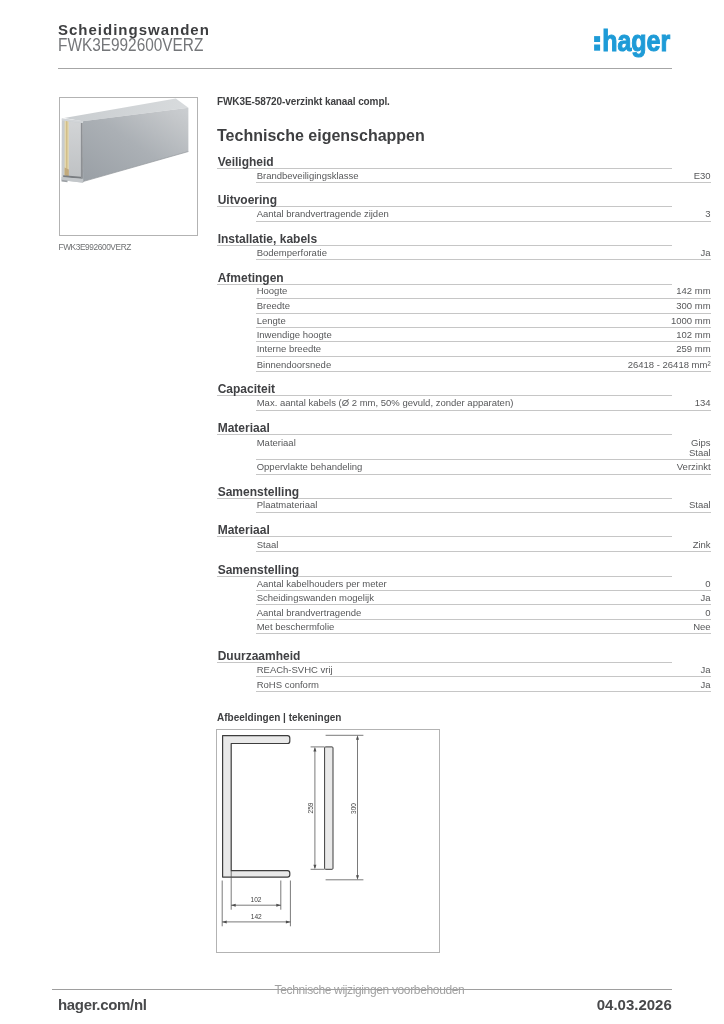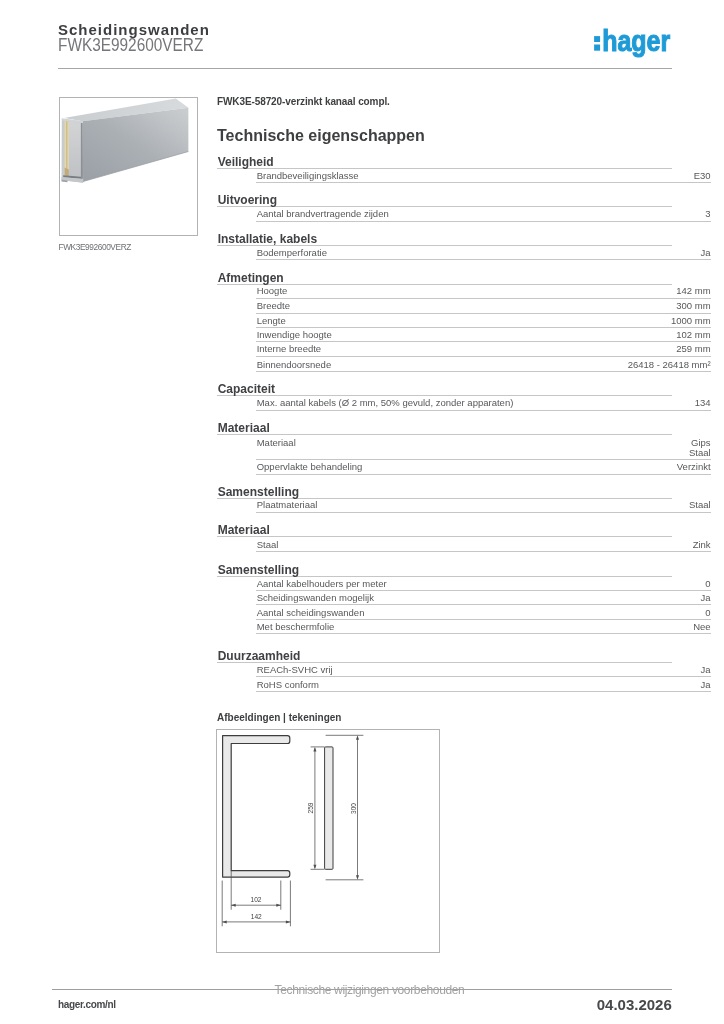--- a/index.html
+++ b/index.html
@@ -102,7 +102,7 @@
 <div class="sh" style="top:562.6px">Samenstelling</div>
 <div class="tr" style="top:576.5px"><span class="lb">Aantal kabelhouders per meter</span><span class="vl">0</span></div>
 <div class="tr" style="top:590.8px"><span class="lb">Scheidingswanden mogelijk</span><span class="vl">Ja</span></div>
-<div class="tr" style="top:605.5px"><span class="lb">Aantal scheidingswanden</span><span class="vl">0</span></div>
+<div class="tr" style="top:605.5px"><span class="lb">Aantal brandvertragende</span><span class="vl">0</span></div>
 <div class="tr" style="top:619.8px"><span class="lb">Met beschermfolie</span><span class="vl">Nee</span></div>
 <div class="sh" style="top:649.0px">Duurzaamheid</div>
 <div class="tr" style="top:662.6px"><span class="lb">REACh-SVHC vrij</span><span class="vl">Ja</span></div>

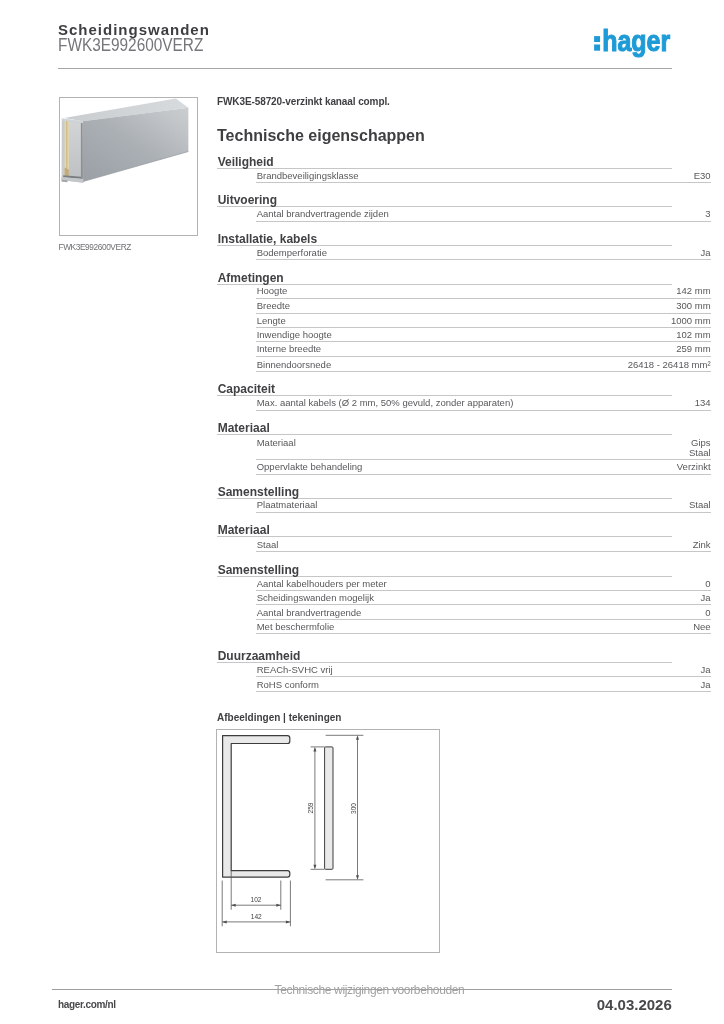--- a/index.html
+++ b/index.html
@@ -26,7 +26,7 @@
 #afb { position:absolute; left:217px; top:712.3px; font-size:10px; font-weight:bold; color:#3e3f41; line-height:11px; }
 #dbox { position:absolute; left:215.6px; top:728.9px; width:224px; height:224.3px; border:1px solid #b3b3b3; }
 #ftr-rule { position:absolute; left:52px; top:988.7px; width:620px; height:1.1px; background:#9e9e9e; }
-#ftr-l { position:absolute; left:58px; top:999.5px; font-size:10px; font-weight:bold; color:#48494b; letter-spacing:-0.33px; line-height:9px;text-align:right; }
+#ftr-l { position:absolute; left:58px; top:999.5px; font-size:15px; font-weight:bold; color:#48494b; letter-spacing:-0.33px; line-height:9px;text-align:right; }
 #ftr-c { position:absolute; left:217px; width:305px; top:986px; font-size:12px; color:#a2a2a2; text-align:center; letter-spacing:-0.35px; line-height:9px; }
 #ftr-r { position:absolute; right:52.2px; top:999.5px; font-size:15px; font-weight:bold; color:#48494b; line-height:9px; }
 </style></head>

